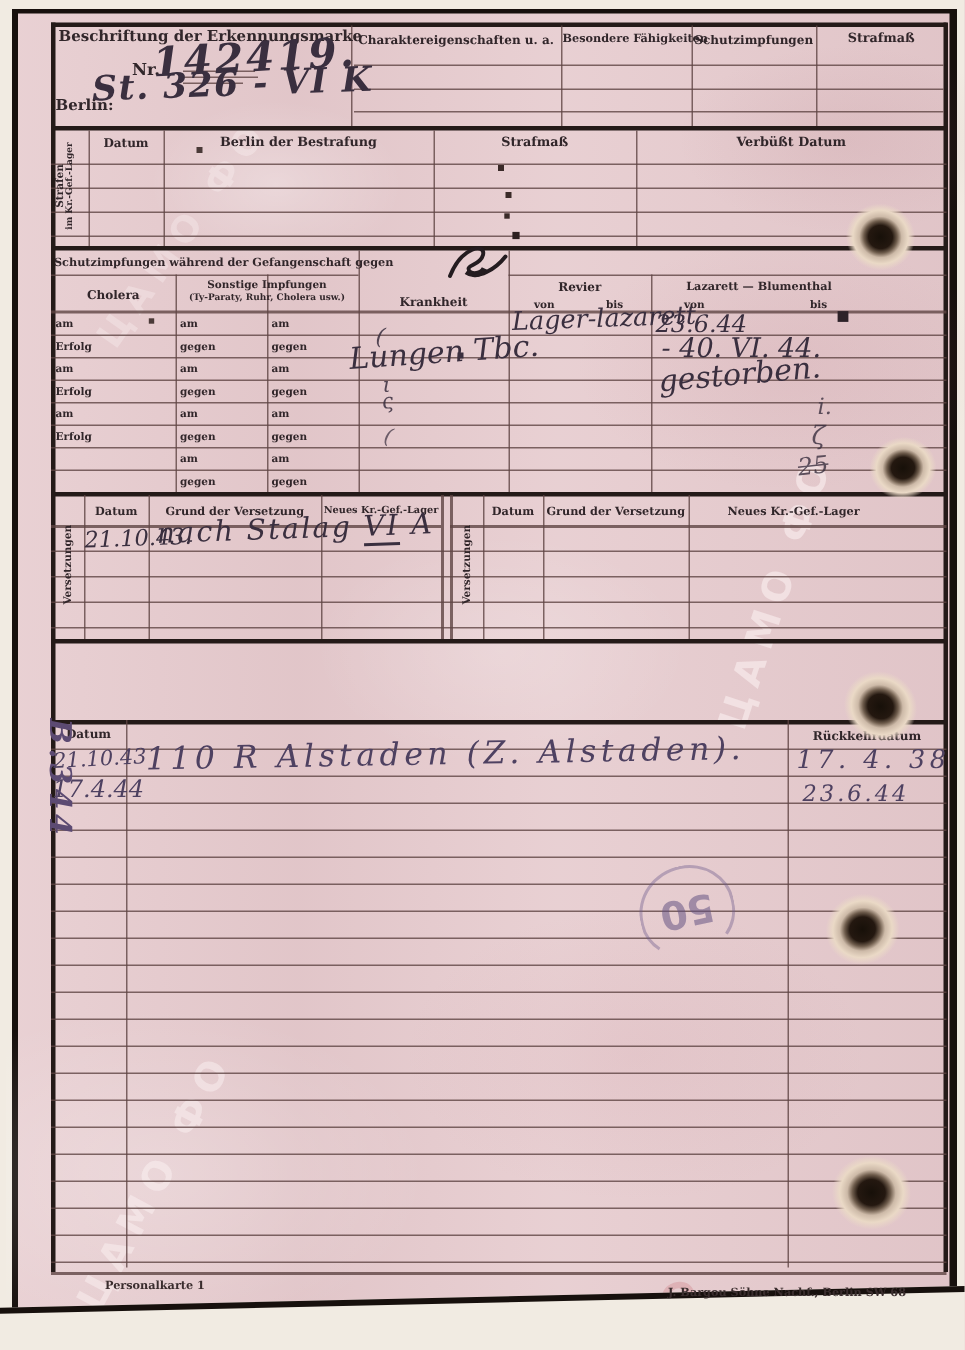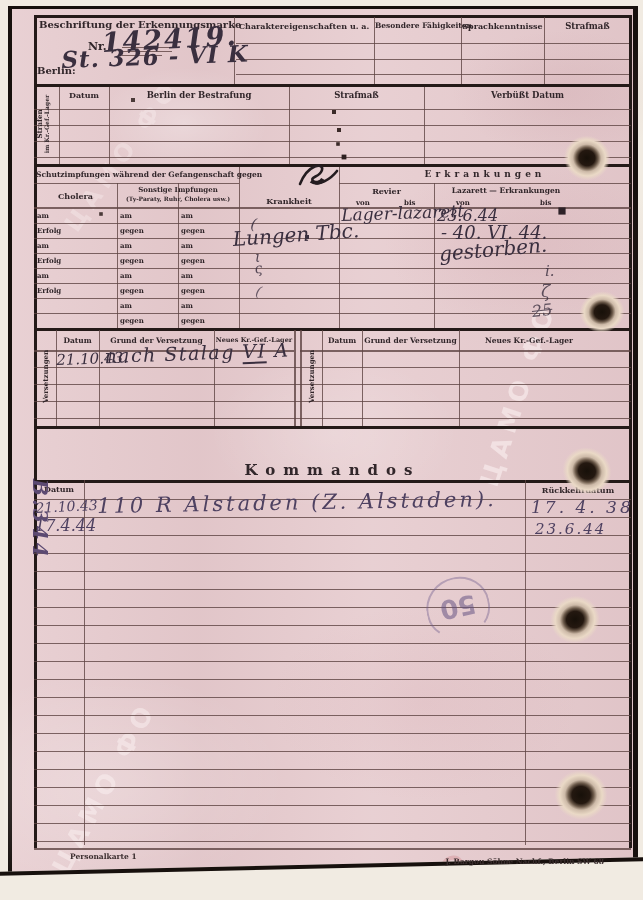--- a/index.html
+++ b/index.html
@@ -75,7 +75,7 @@
 
   <div class="a print ctr" style="left:232px;top:18px;width:136px;font-size:8px;">Charaktereigenschaften u. a.</div>
   <div class="a print ctr" style="left:371px;top:18px;width:85px;font-size:7.5px;">Besondere Fähigkeiten</div>
-  <div class="a print ctr" style="left:458px;top:18px;width:81px;font-size:8px;">Sprachkenntnisse</div>
+  <div class="a print ctr" style="left:458px;top:18px;width:81px;font-size:8px;">Schutzimpfungen</div>
   <div class="a print ctr" style="left:541px;top:18px;width:85px;font-size:8.5px;">Strafmaß</div>
 
   <div class="a print ctr" style="left:2px;top:111px;width:80px;height:20px;transform:rotate(-90deg);line-height:1.15;">

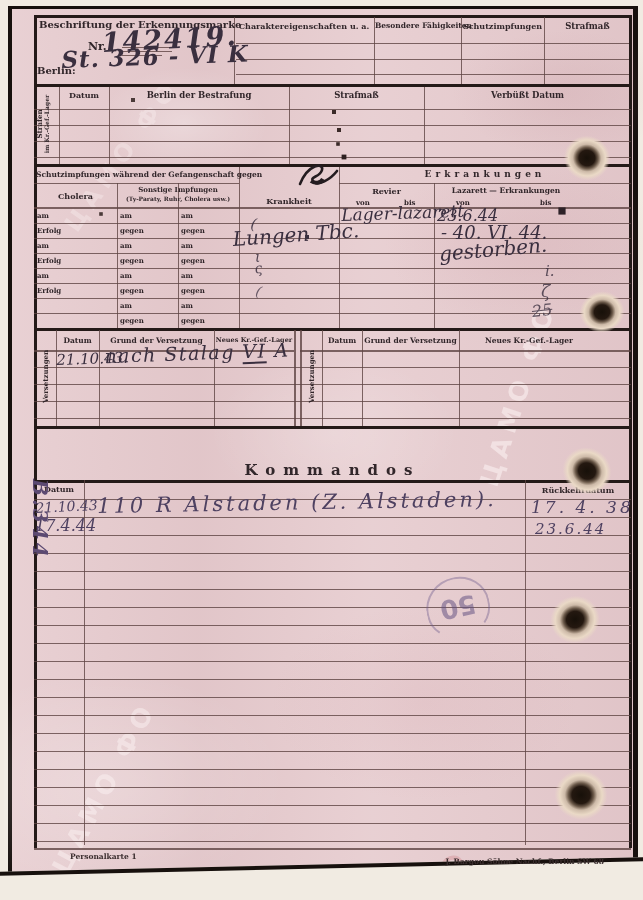--- a/index.html
+++ b/index.html
@@ -88,7 +88,6 @@
   <div class="a print ctr" style="left:420px;top:87px;width:207px;font-size:8.5px;">Verbüßt Datum</div>
 
   <div class="a print ctr" style="left:32px;top:167px;width:201px;font-size:7.5px;">Schutzimpfungen während der Gefangenschaft gegen</div>
-  <div class="a print ctr" style="left:335px;top:166px;width:292px;font-size:9px;letter-spacing:4px;">Erkrankungen</div>
   <div class="a print ctr" style="left:30px;top:188px;width:83px;font-size:8px;">Cholera</div>
   <div class="a print ctr" style="left:113px;top:183px;width:122px;line-height:1.25;">
     <div style="font-size:7px;">Sonstige Impfungen</div>

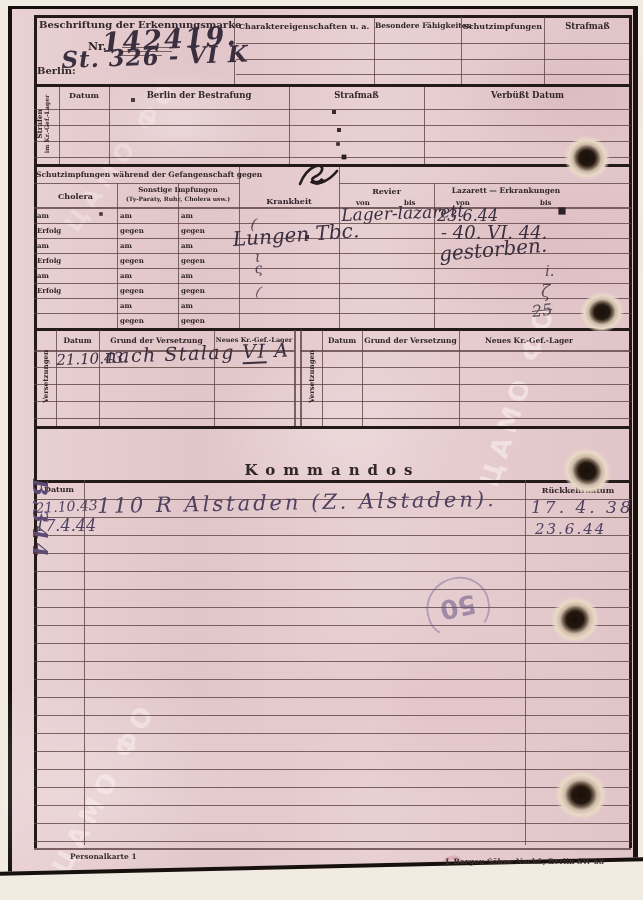--- a/index.html
+++ b/index.html
@@ -97,7 +97,7 @@
   <div class="a print ctr" style="left:335px;top:183px;width:95px;font-size:8px;">Revier</div>
   <div class="a print" style="left:352px;top:195px;font-size:7px;">von</div>
   <div class="a print" style="left:400px;top:195px;font-size:7px;">bis</div>
-  <div class="a print ctr" style="left:432px;top:183px;width:140px;font-size:7.5px;">Lazarett — Erkrankungen</div>
+  <div class="a print ctr" style="left:432px;top:183px;width:140px;font-size:7.5px;">Lazarett — Blumenthal</div>
   <div class="a print" style="left:452px;top:195px;font-size:7px;">von</div>
   <div class="a print" style="left:536px;top:195px;font-size:7px;">bis</div>
 

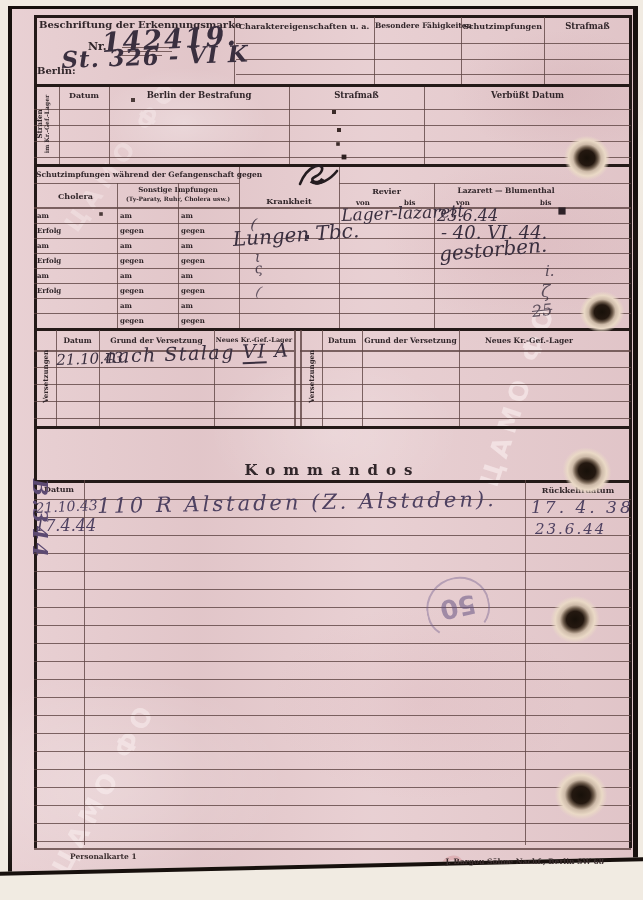--- a/index.html
+++ b/index.html
@@ -137,7 +137,6 @@
     <span>nach Stalag </span><span style="border-bottom:2px solid #3a2f3f;">VI</span><span> A</span>
   </div>
 
-  <div class="a print ctr" style="left:30px;top:458px;width:597px;font-size:15px;letter-spacing:8px;">Kommandos</div>
   <div class="a print ctr" style="left:30px;top:481px;width:50px;font-size:8px;">Datum</div>
   <div class="a print ctr" style="left:521px;top:482px;width:106px;font-size:8px;">Rückkehrdatum</div>
 

